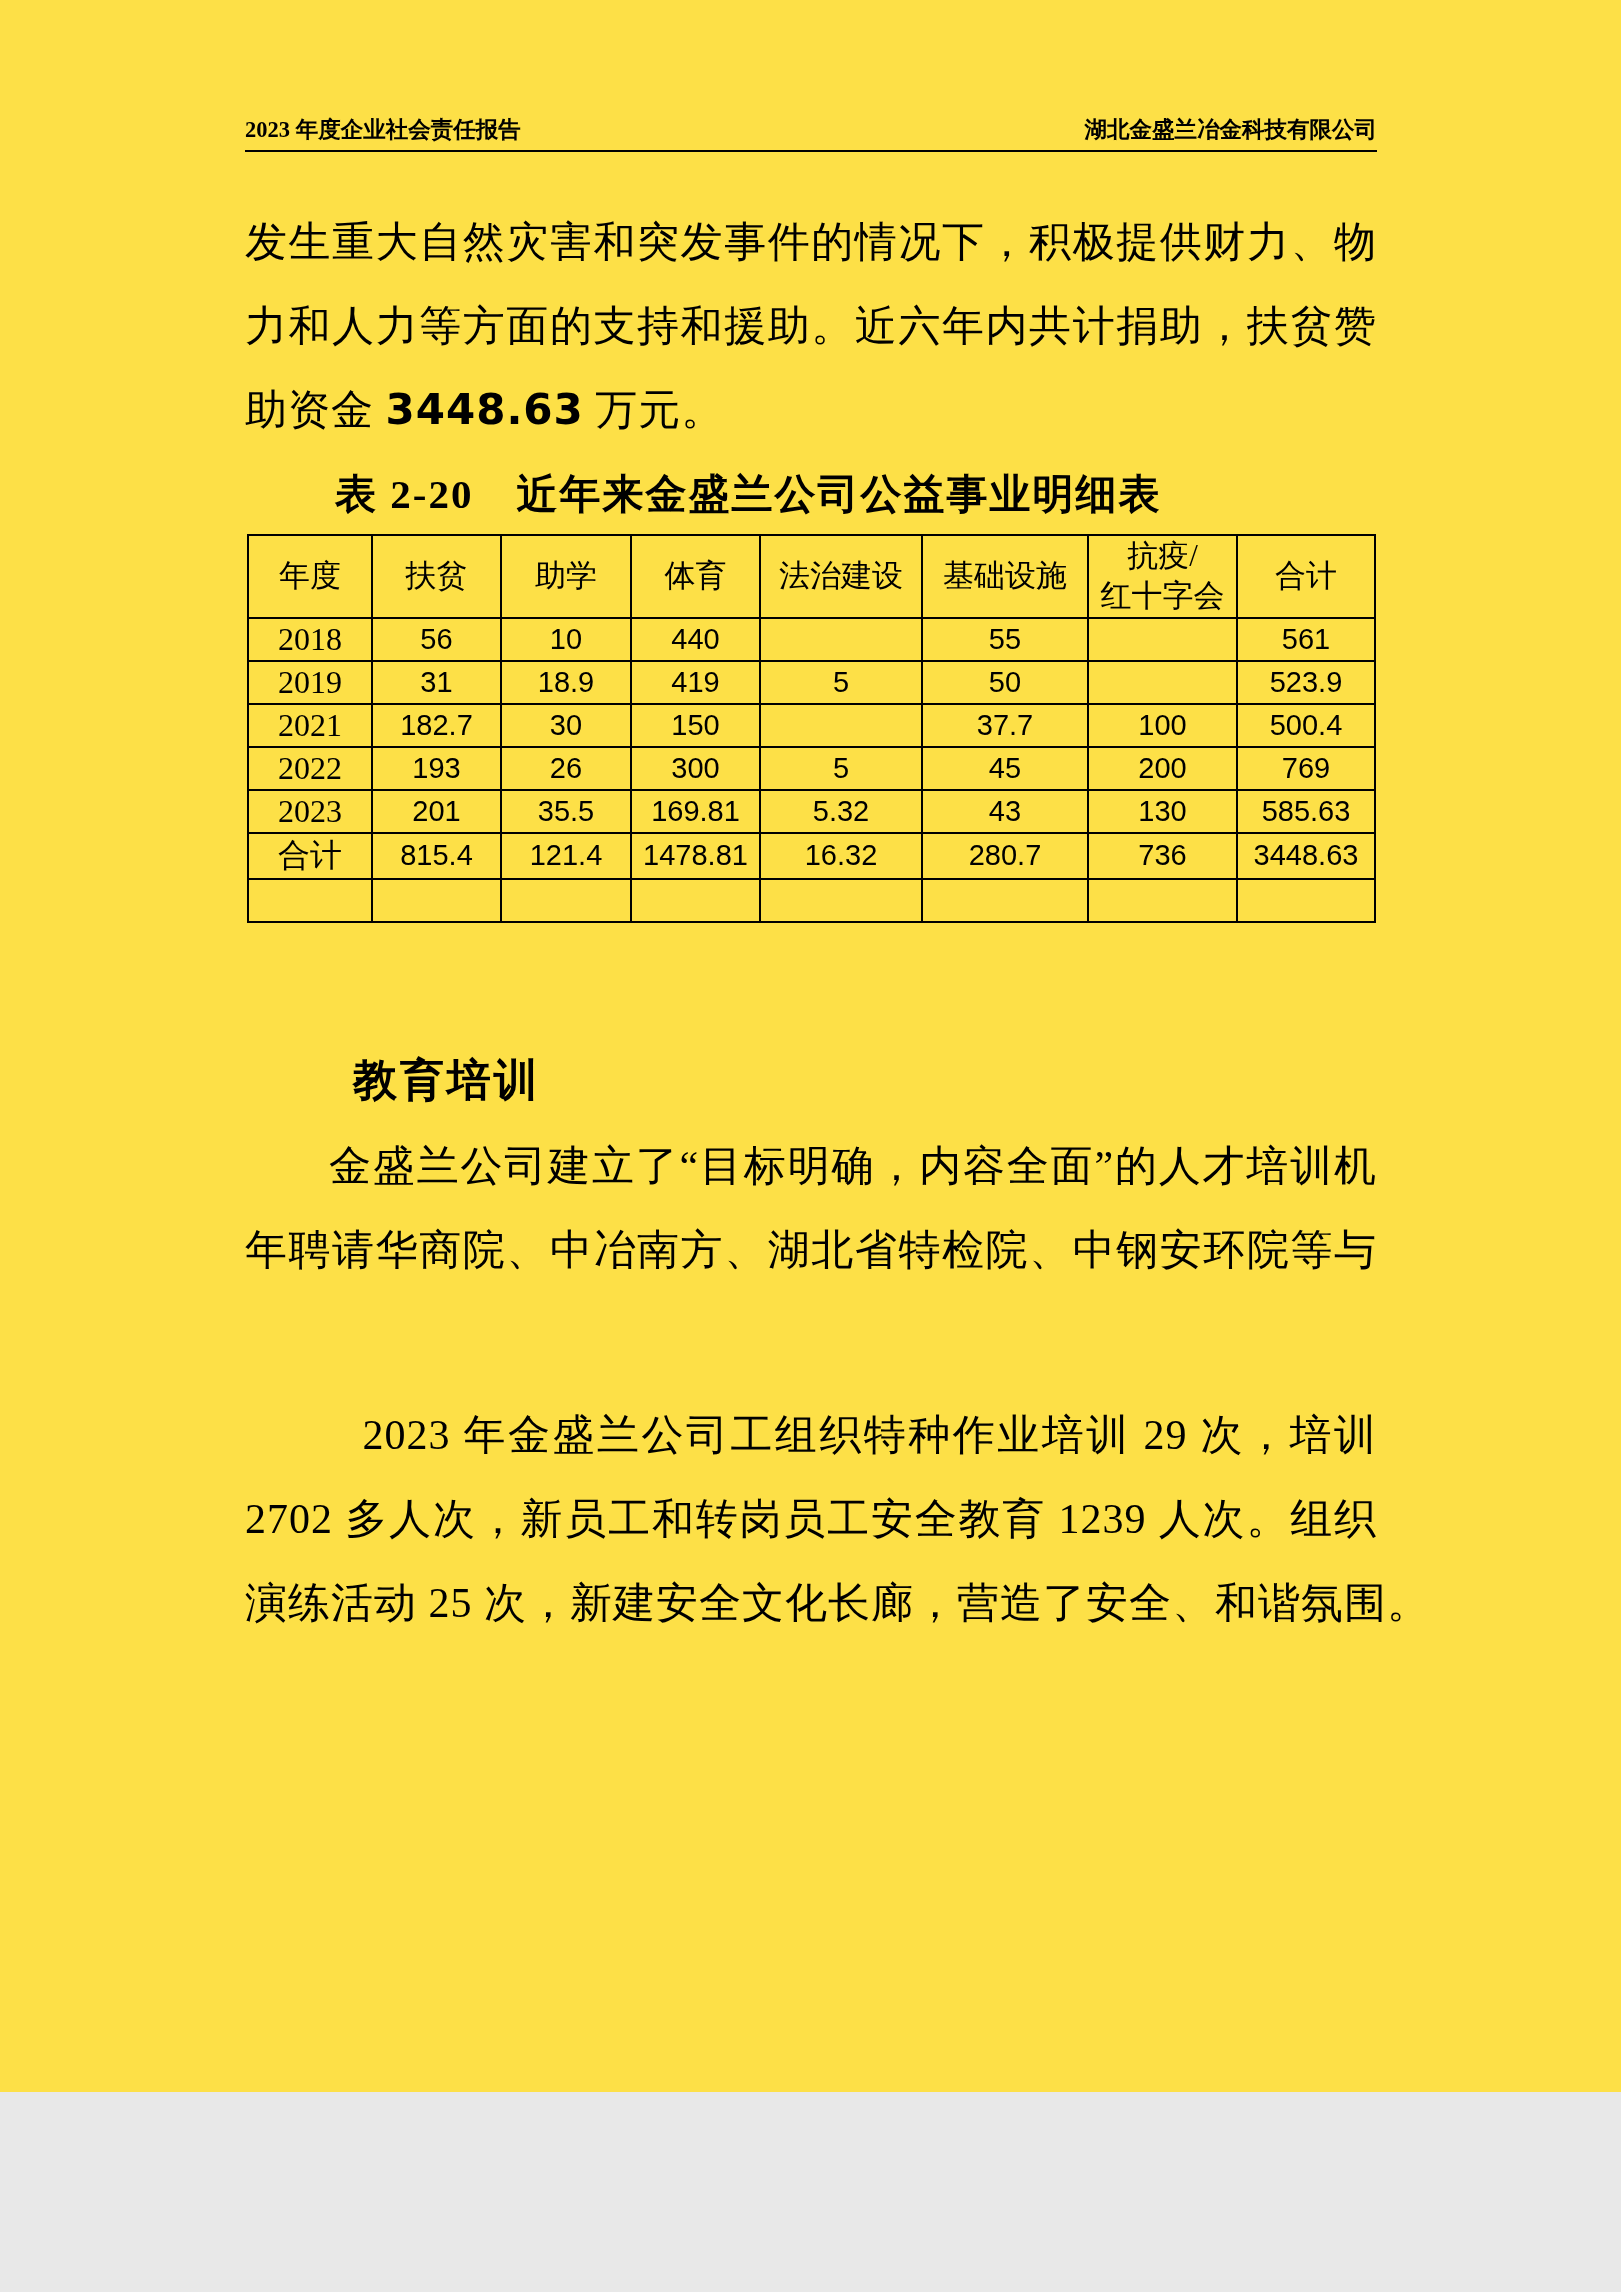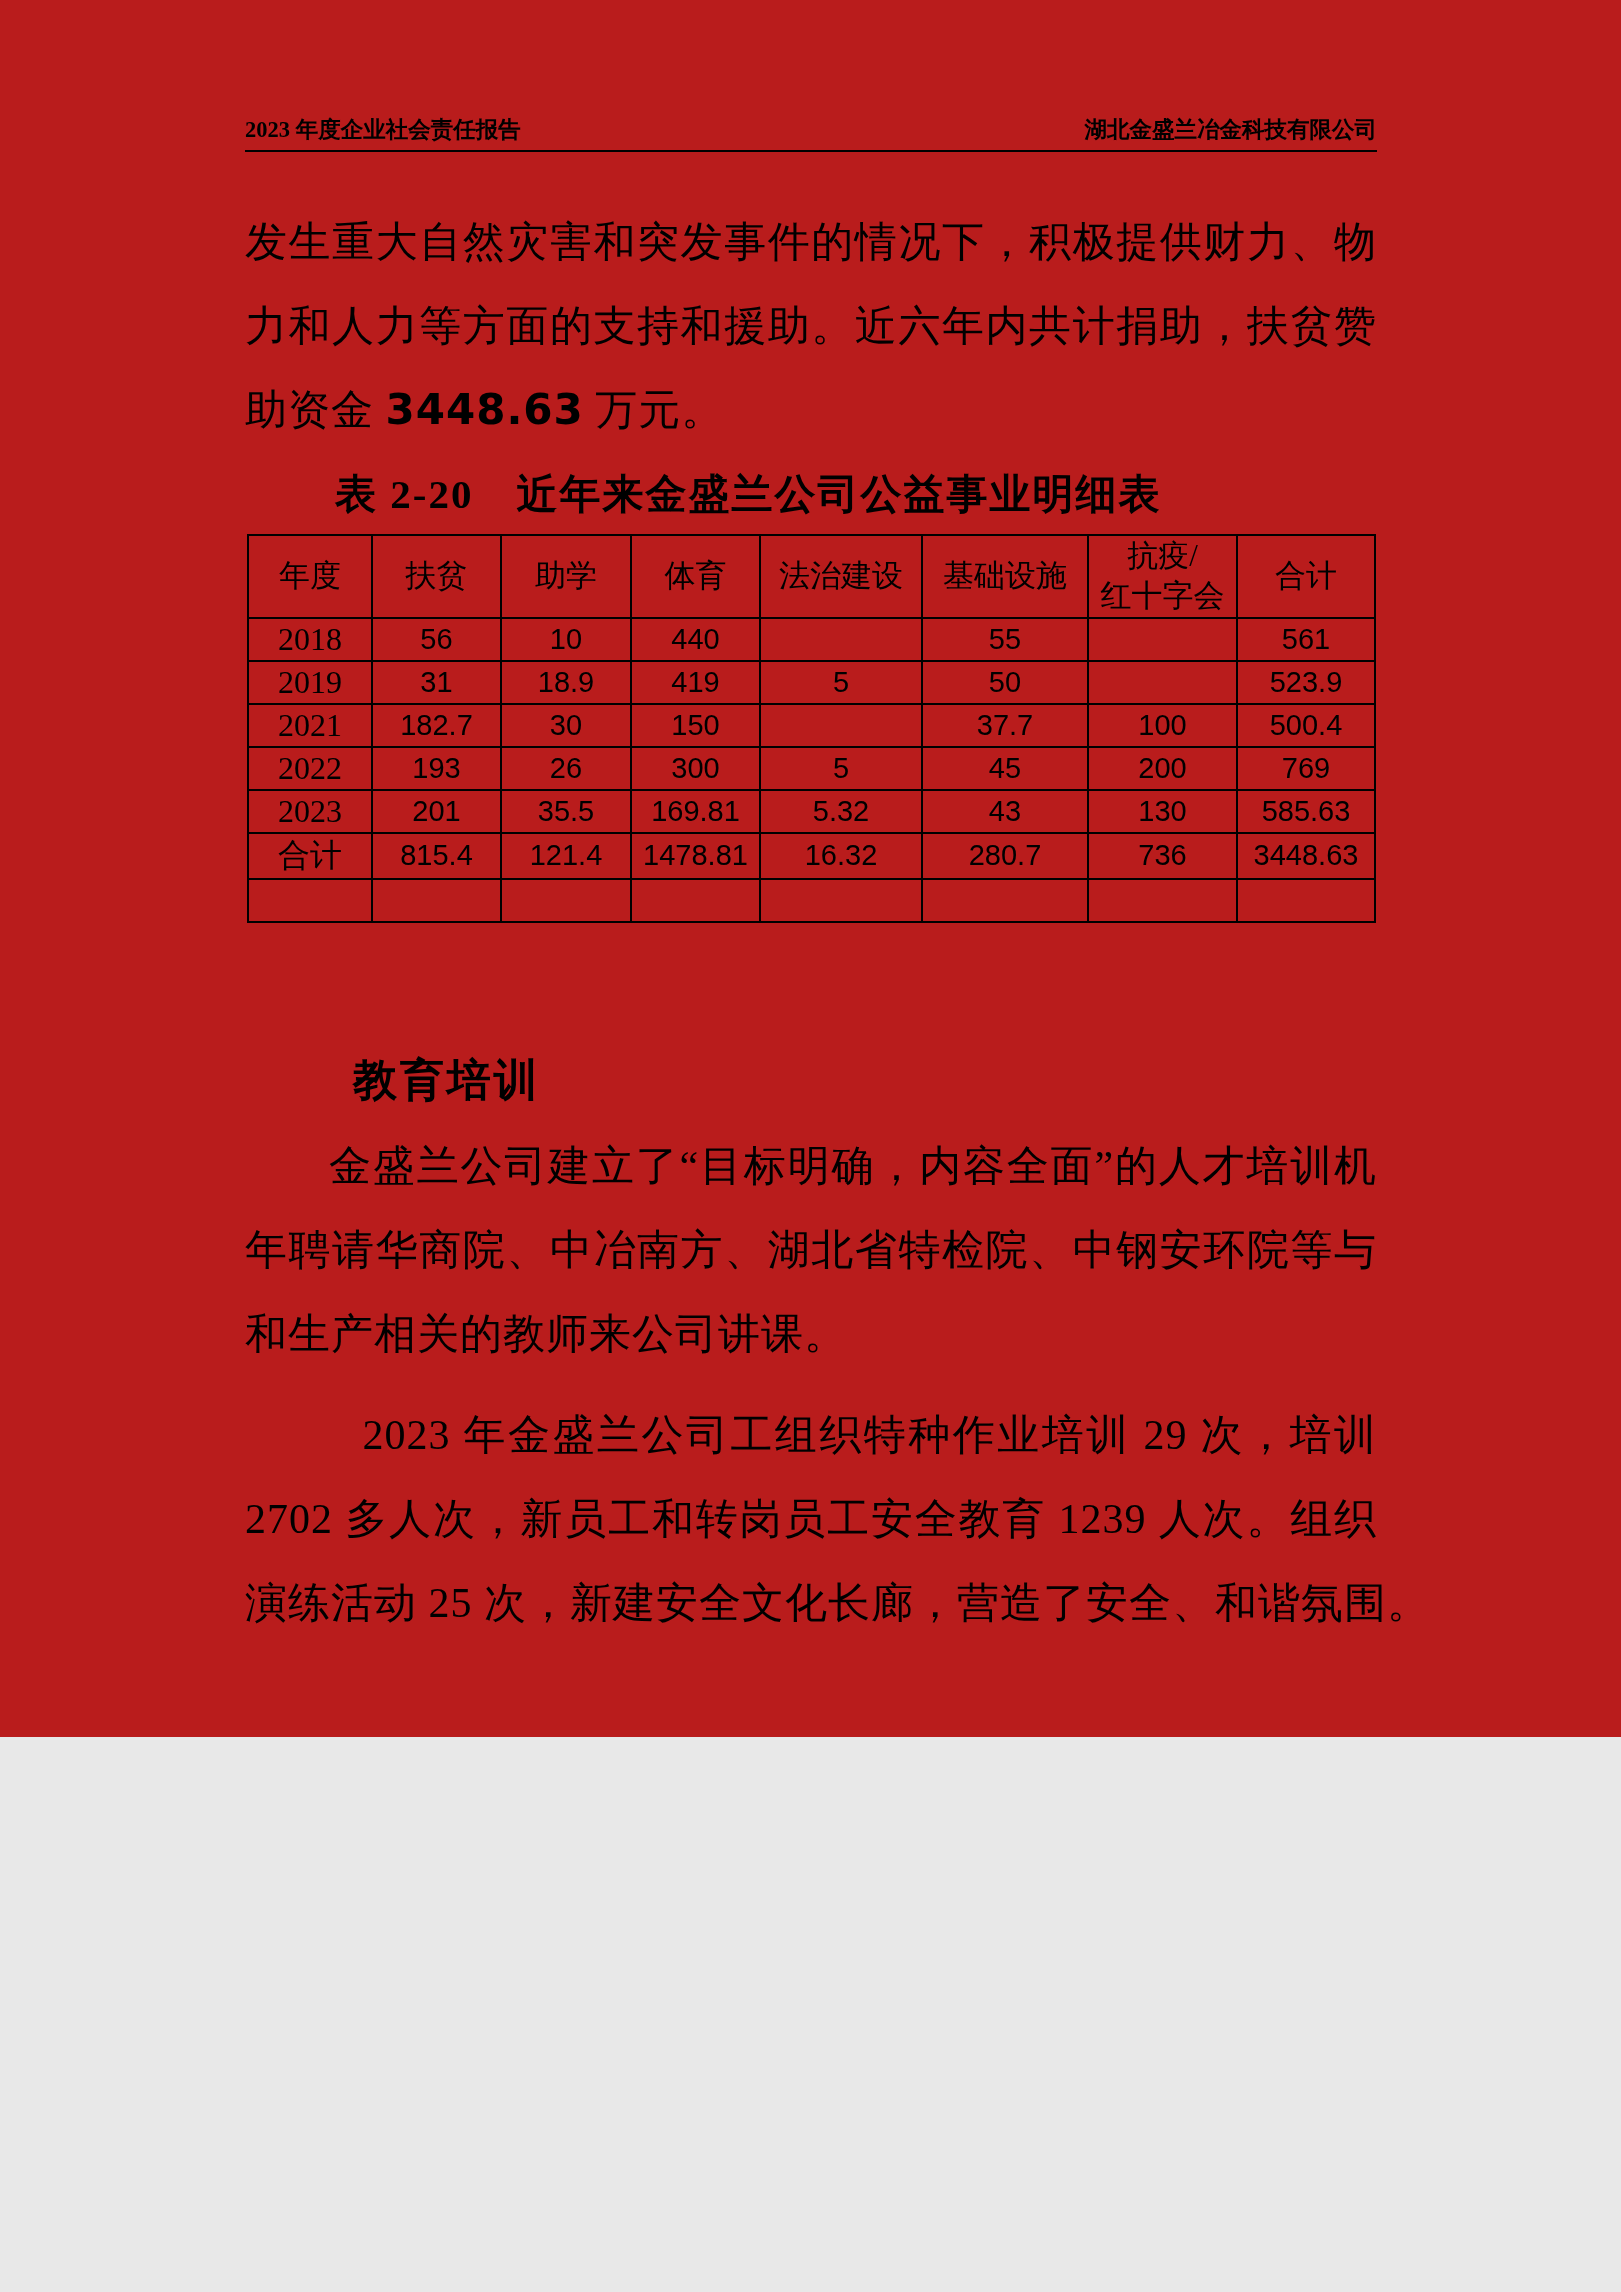--- a/index.html
+++ b/index.html
@@ -5,8 +5,8 @@
   html,body { margin:0; padding:0; background:#e8e8e8; }
   .page {
     position:relative;
-    width:1621px; height:1737px;
-    background:#b91c1c;
+    width:1621px; height:2092px;
+    background:#fde047;
     color:#000000;
     font-family:"Liberation Serif","DejaVu Serif",serif;
     overflow:hidden;

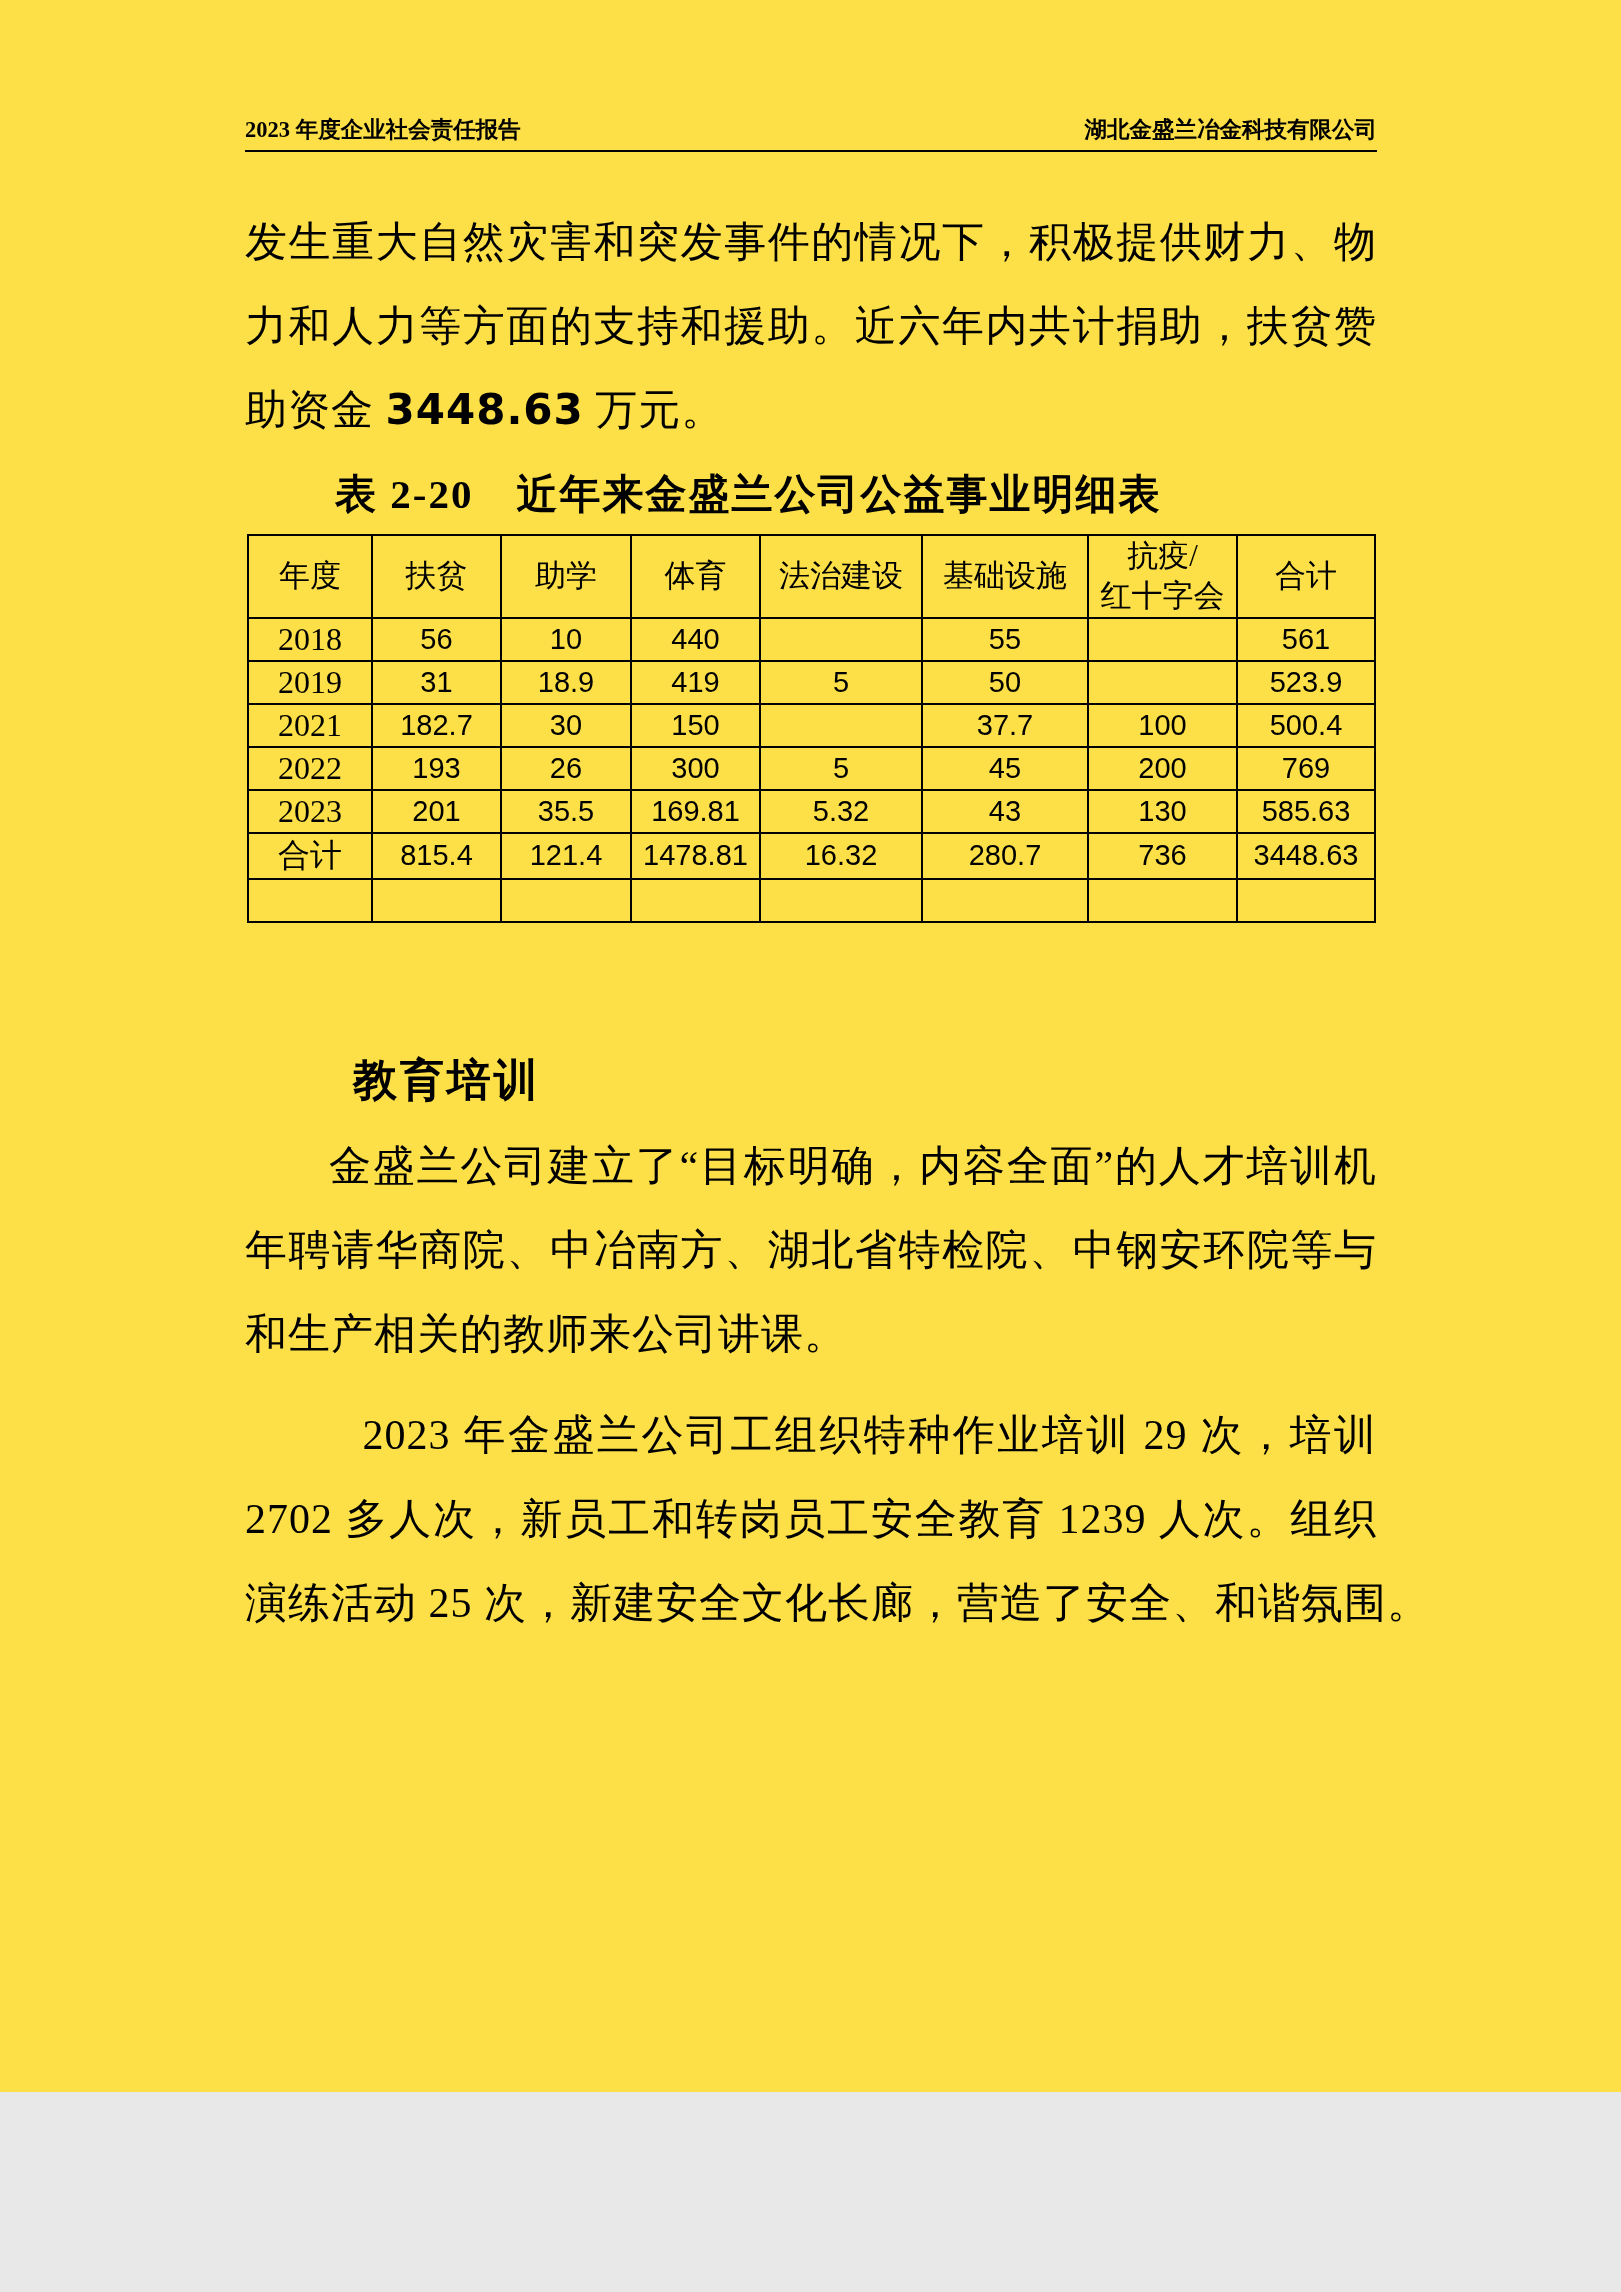--- a/index.html
+++ b/index.html
@@ -192,7 +192,6 @@
   <div class="para" style="top:1124px;">
     <div class="line fill indent-2">金盛兰公司建立了“目标明确，内容全面”的人才培训机制，常</div>
     <div class="line fill">年聘请华商院、中冶南方、湖北省特检院、中钢安环院等与经营管理</div>
-    <div class="line">和生产相关的教师来公司讲课。</div>
   </div>
 
   <div class="para" style="top:1393px;">

